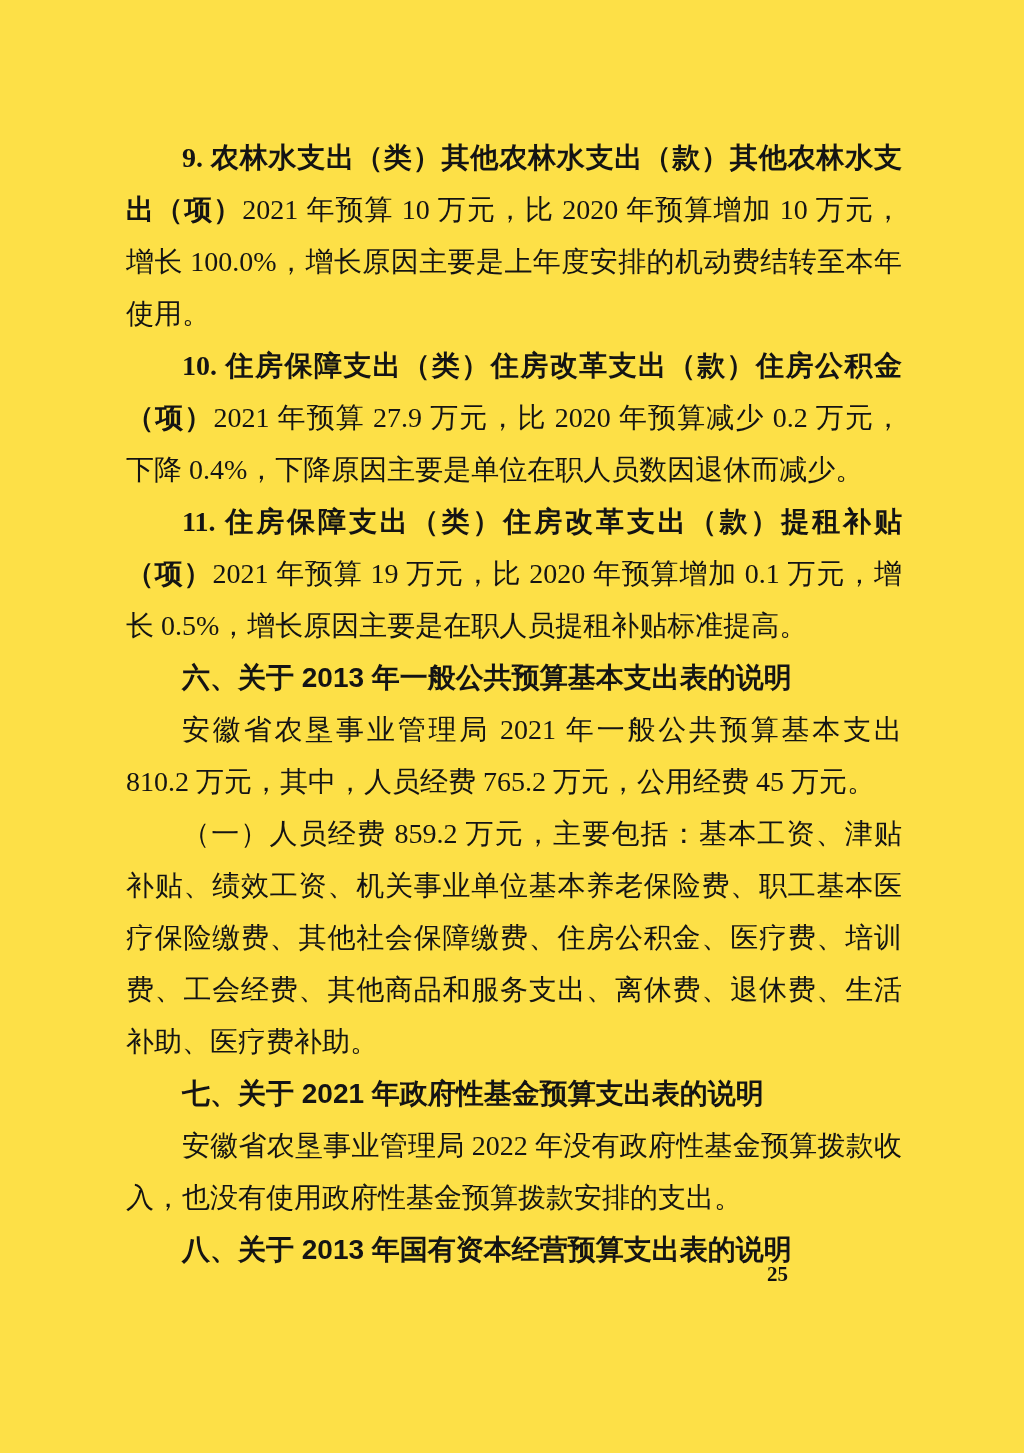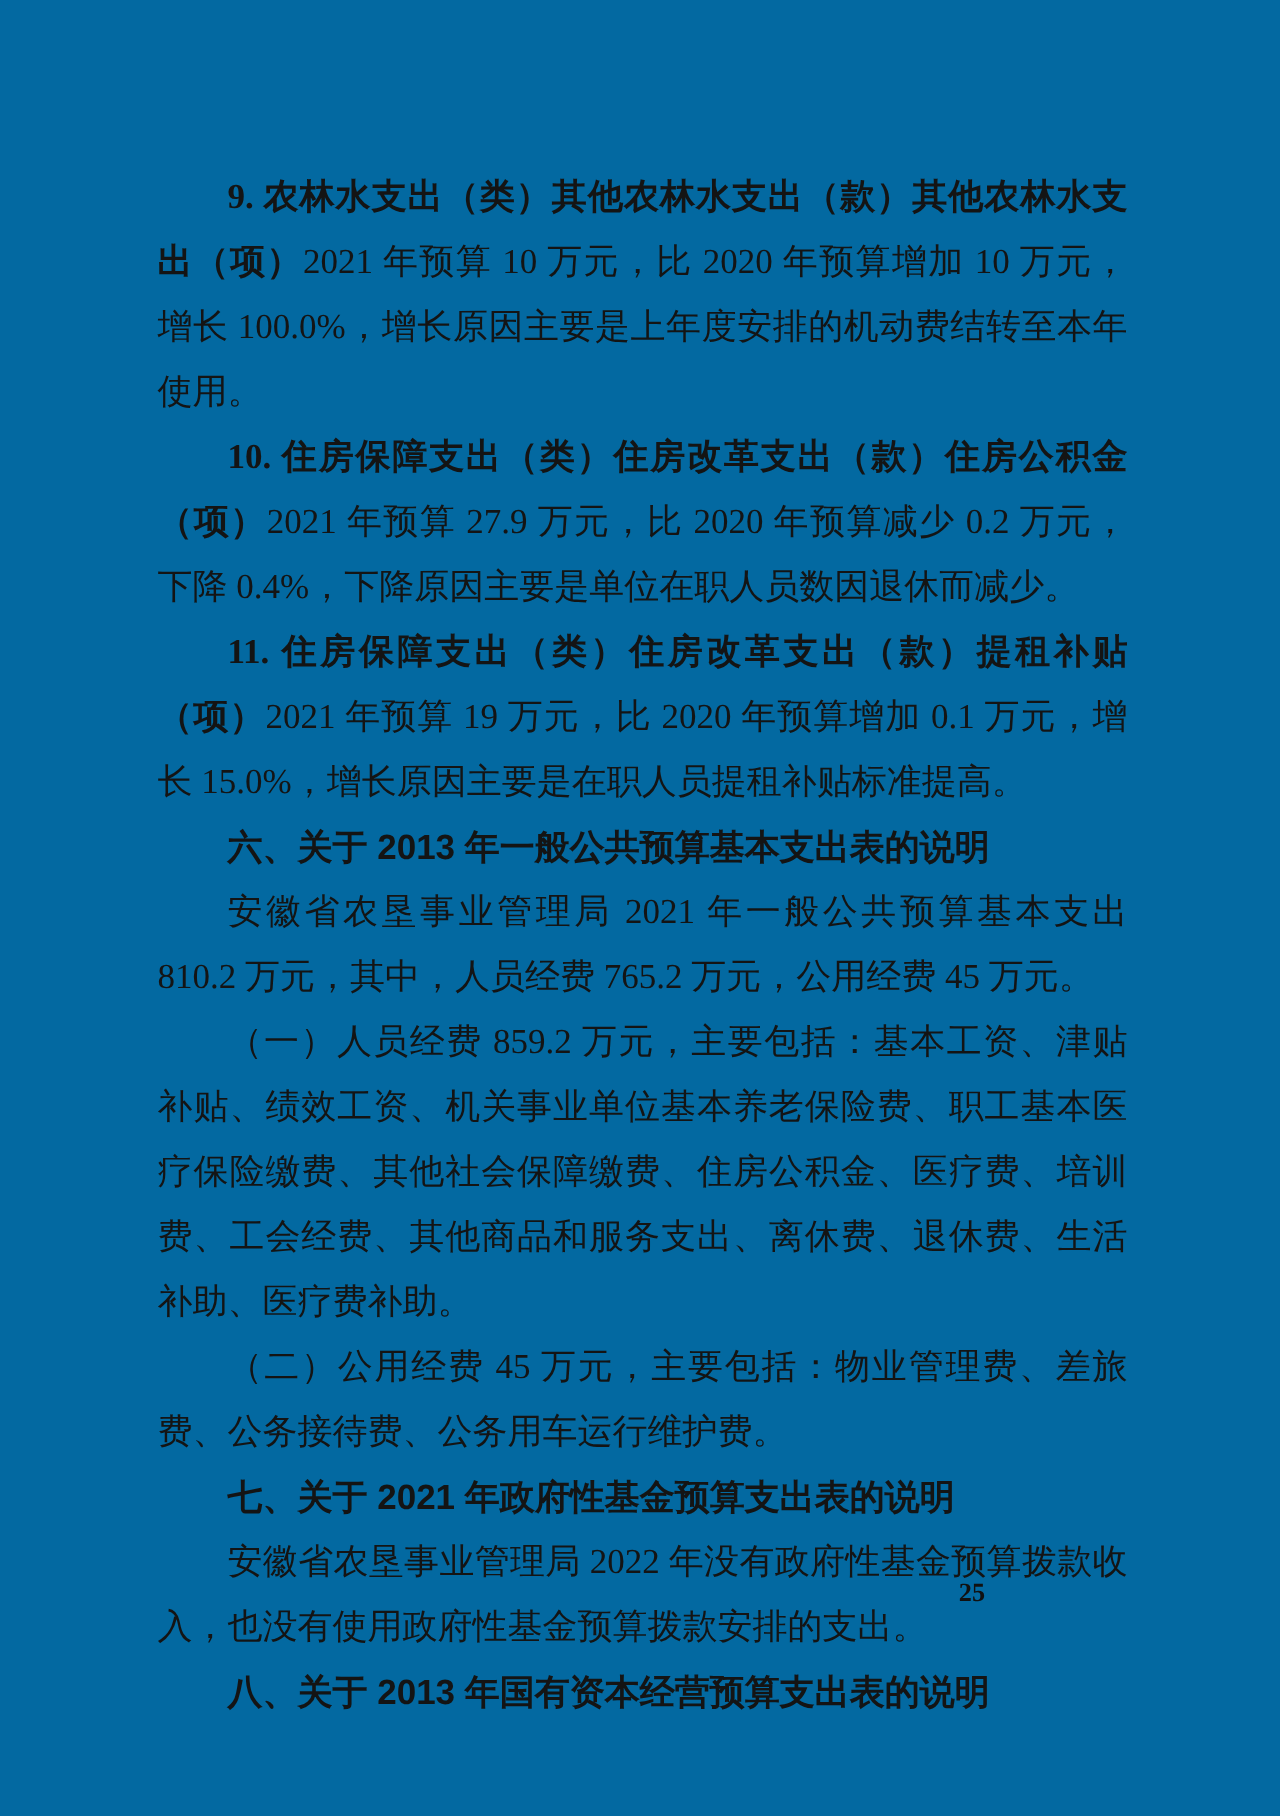--- a/index.html
+++ b/index.html
@@ -8,7 +8,7 @@
     width:1024px;
     height:1453px;
     margin:0 auto;
-    background:#0369a1;
+    background:#fde047;
     box-sizing:border-box;
     padding:132px 122px 0 126px;
     color:#141414;

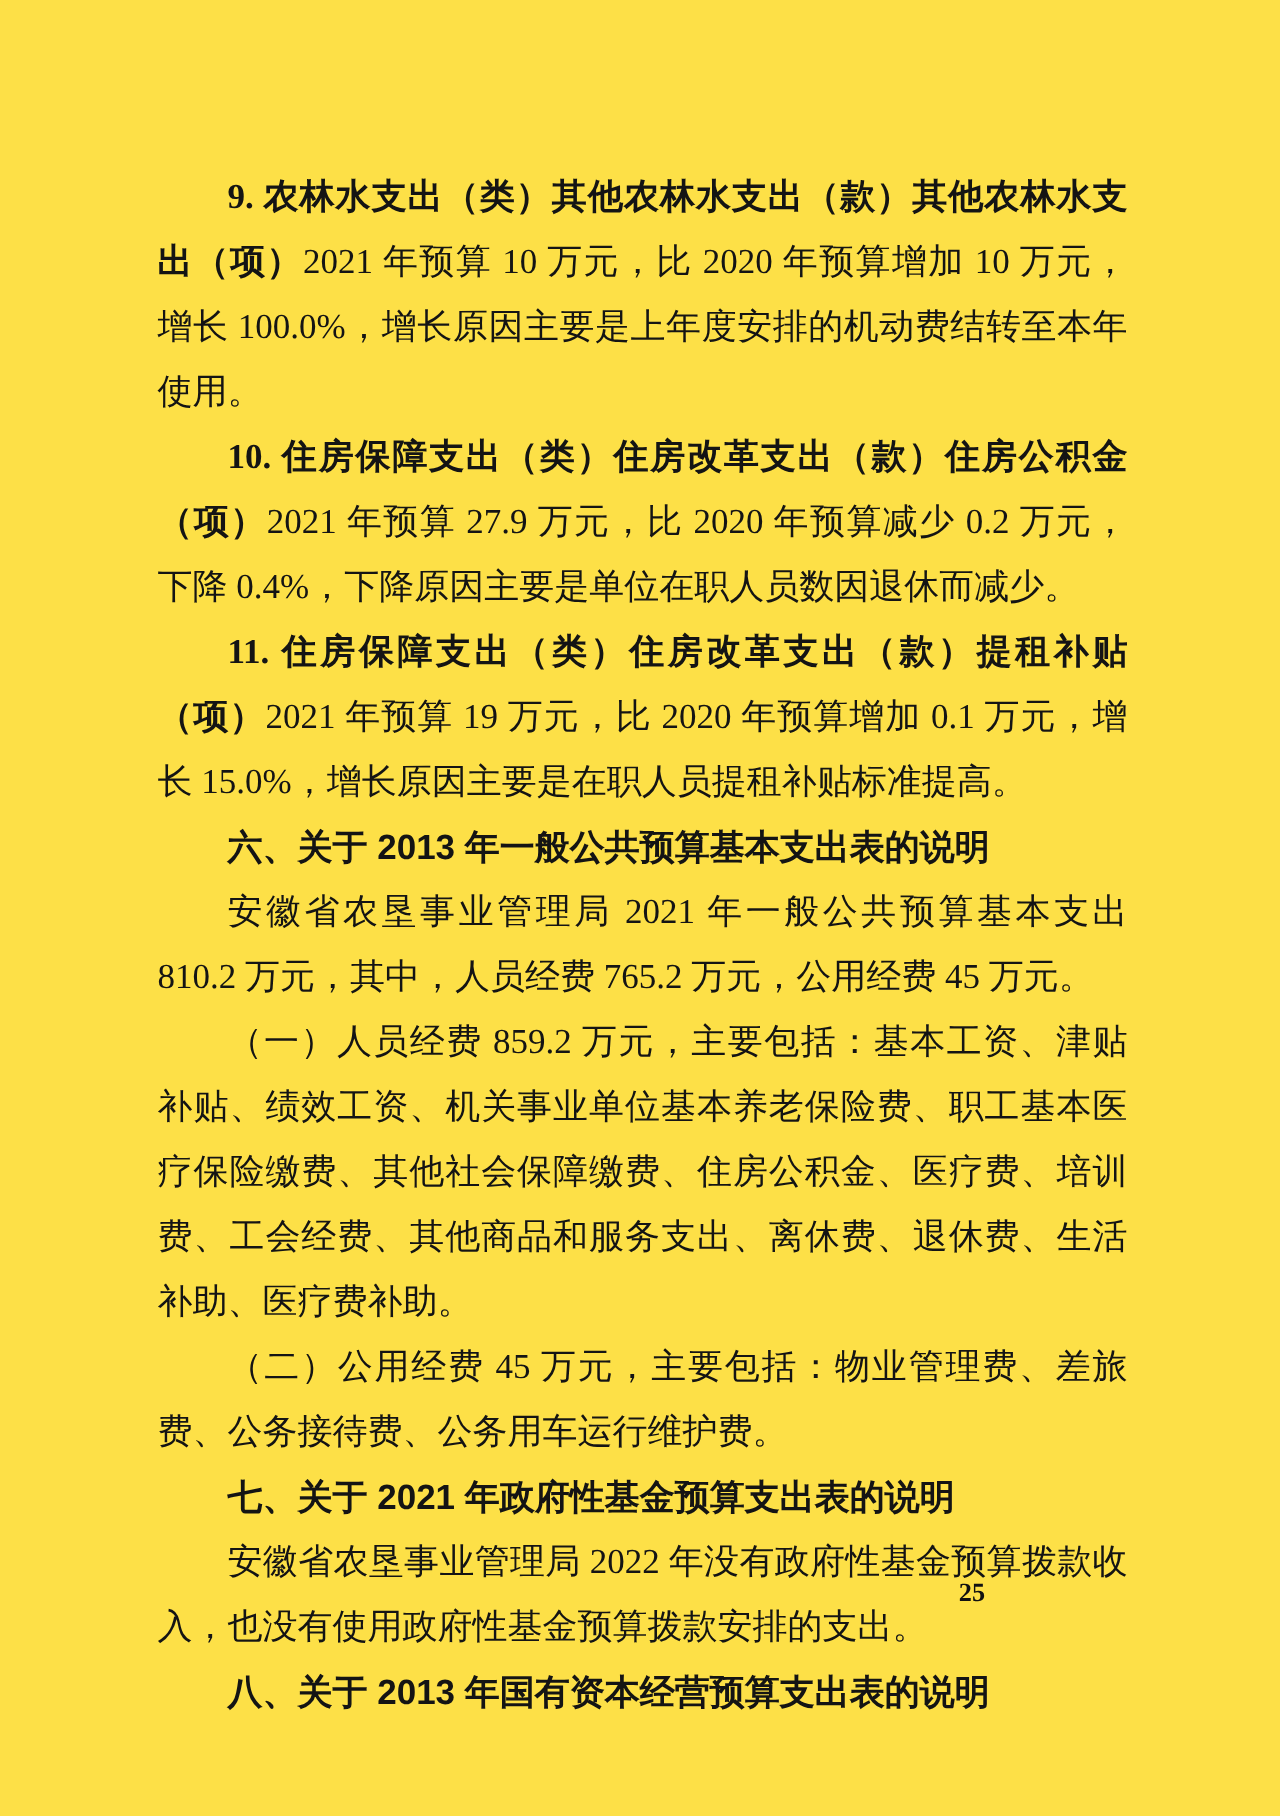--- a/index.html
+++ b/index.html
@@ -54,7 +54,7 @@
 
     <p class="song"><span class="item-title">10. 住房保障支出（类）住房改革支出（款）住房公积金（项）</span><span>2021 年预算 27.9 万元，比 2020 年预算减少 0.2 万元，下降 0.4%，下降原因主要是单位在职人员数因退休而减少。</span></p>
 
-    <p class="song"><span class="item-title">11. 住房保障支出（类）住房改革支出（款）提租补贴（项）</span><span>2021 年预算 19 万元，比 2020 年预算增加 0.1 万元，增长 15.0%，增长原因主要是在职人员提租补贴标准提高。</span></p>
+    <p class="song"><span class="item-title">11. 住房保障支出（类）住房改革支出（款）提租补贴（项）</span><span>2021 年预算 19 万元，比 2020 年预算增加 0.1 万元，增长 0.5%，增长原因主要是在职人员提租补贴标准提高。</span></p>
 
     <h2 class="hei">六、关于 2013 年一般公共预算基本支出表的说明</h2>
 

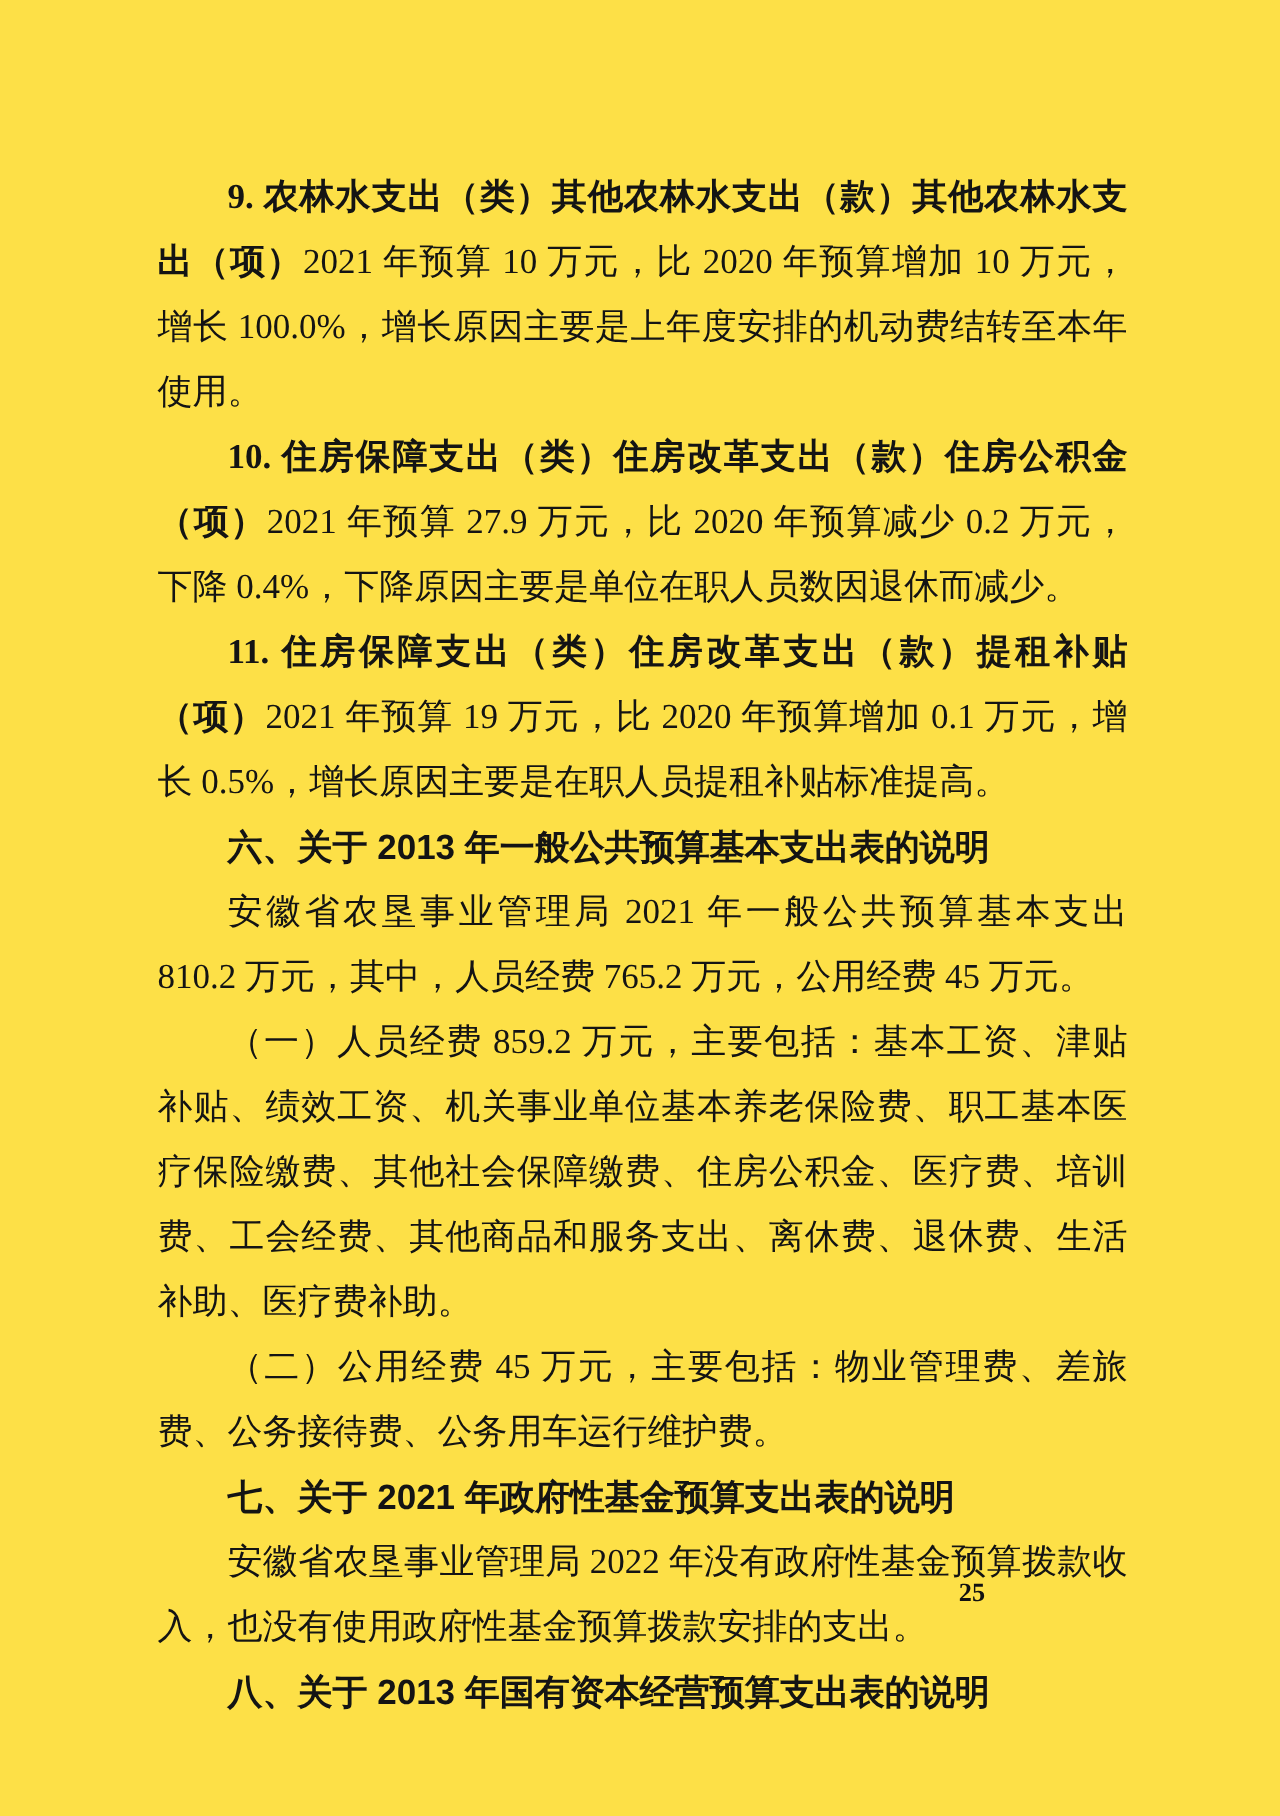--- a/index.html
+++ b/index.html
@@ -62,7 +62,6 @@
 
     <p class="song">（一）人员经费 859.2 万元，主要包括：基本工资、津贴补贴、绩效工资、机关事业单位基本养老保险费、职工基本医疗保险缴费、其他社会保障缴费、住房公积金、医疗费、培训费、工会经费、其他商品和服务支出、离休费、退休费、生活补助、医疗费补助。</p>
 
-    <p class="song">（二）公用经费 45 万元，主要包括：物业管理费、差旅费、公务接待费、公务用车运行维护费。</p>
 
     <h2 class="hei">七、关于 2021 年政府性基金预算支出表的说明</h2>
 

